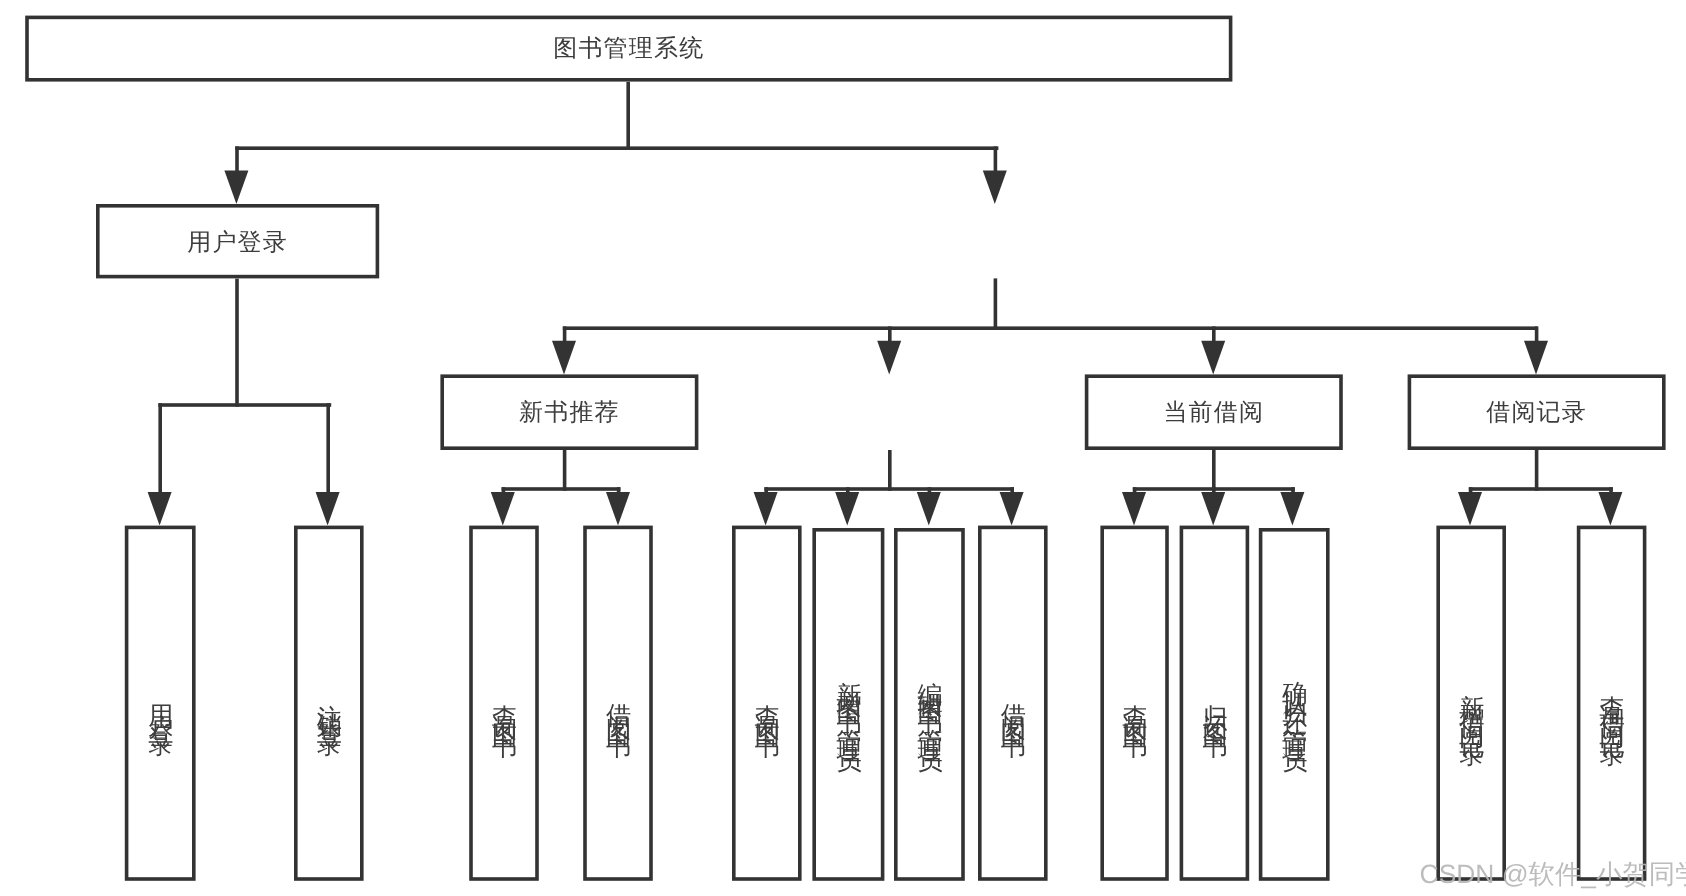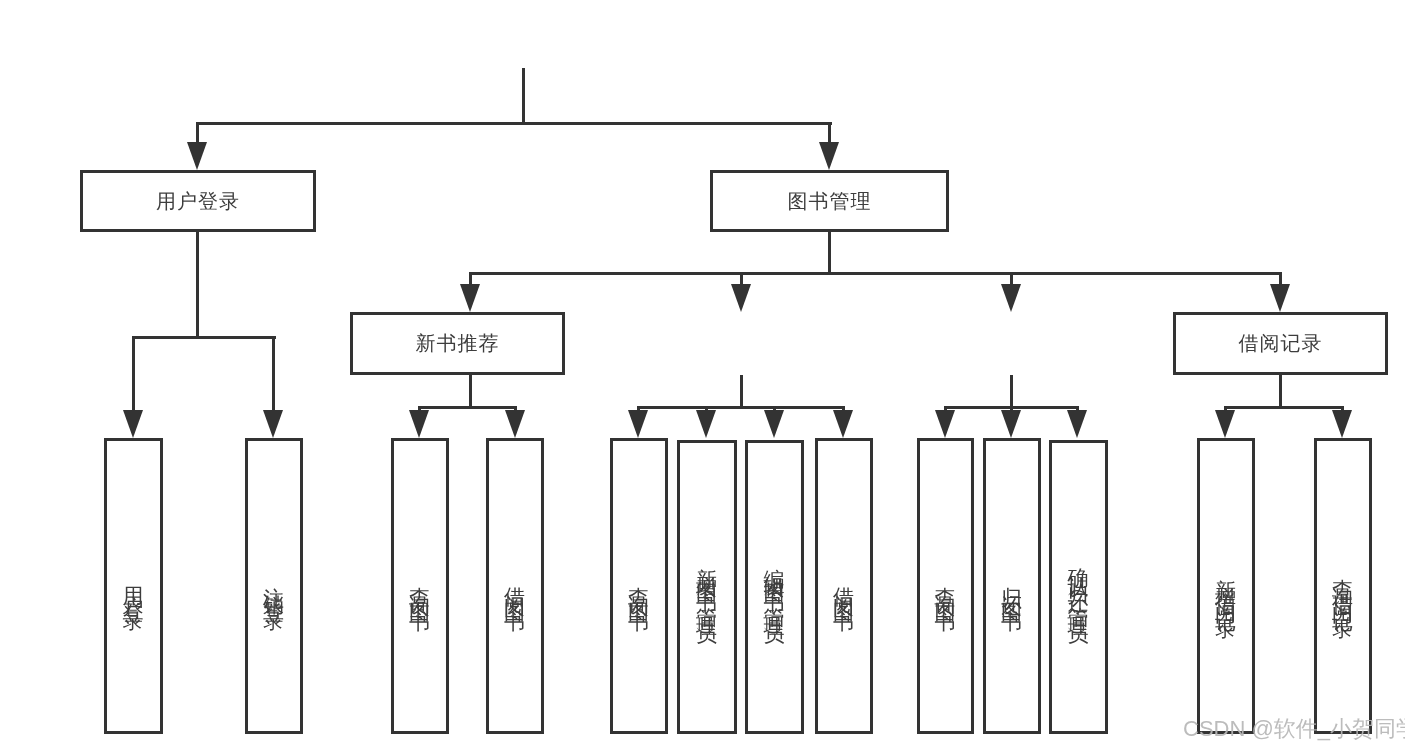--- a/index.html
+++ b/index.html
@@ -56,6 +56,9 @@
 
 <div class="canvas">
 
+  <div class="node" style="left:21px;top:13px;width:1006px;height:55px;">
+    <span class="lbl">图书管理系统</span>
+  </div>
 
   <div class="node" style="left:80px;top:170px;width:236px;height:62px;">
     <span class="lbl">用户登录</span>

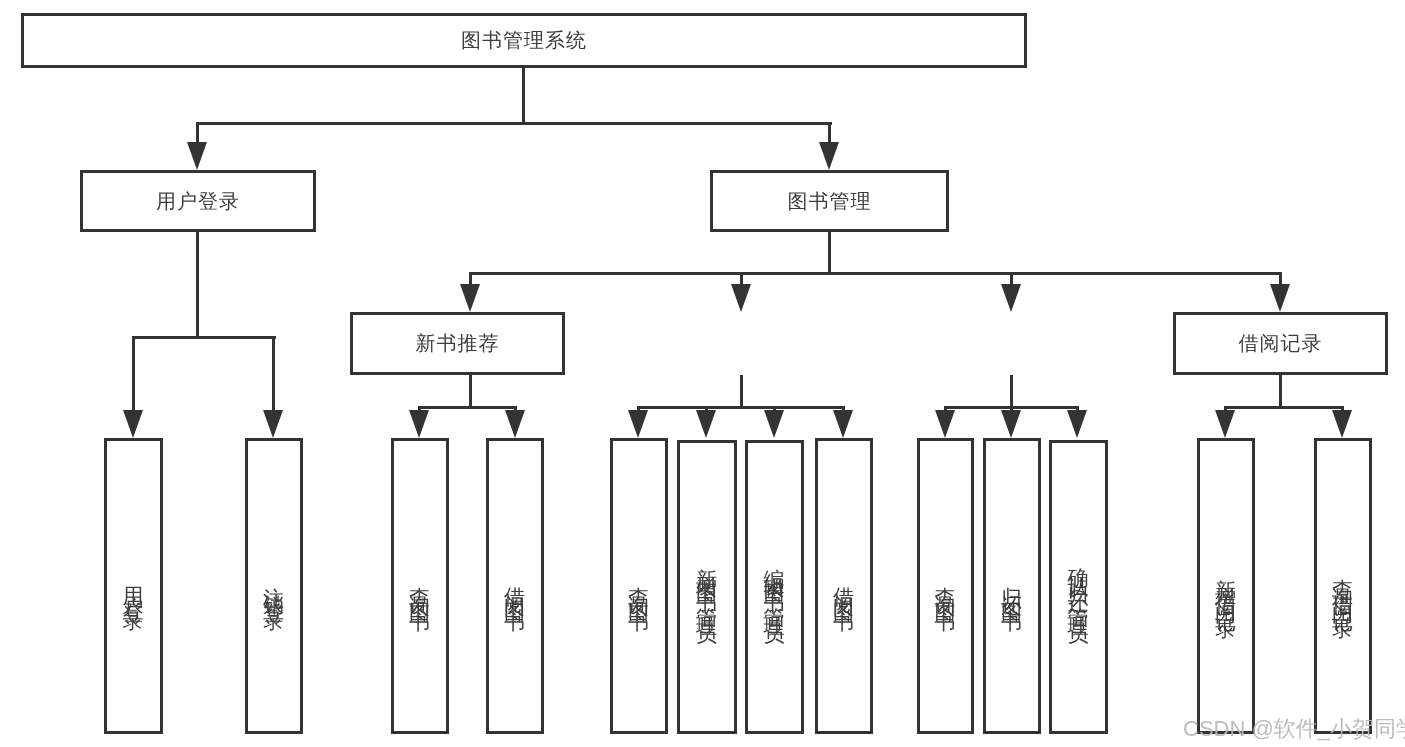--- a/index.html
+++ b/index.html
@@ -62,9 +62,6 @@
 
   <div class="node" style="left:80px;top:170px;width:236px;height:62px;">
     <span class="lbl">用户登录</span>
-  </div>
-  <div class="node" style="left:710px;top:170px;width:239px;height:62px;">
-    <span class="lbl">图书管理</span>
   </div>
 
   <div class="node" style="left:350px;top:312px;width:215px;height:63px;">

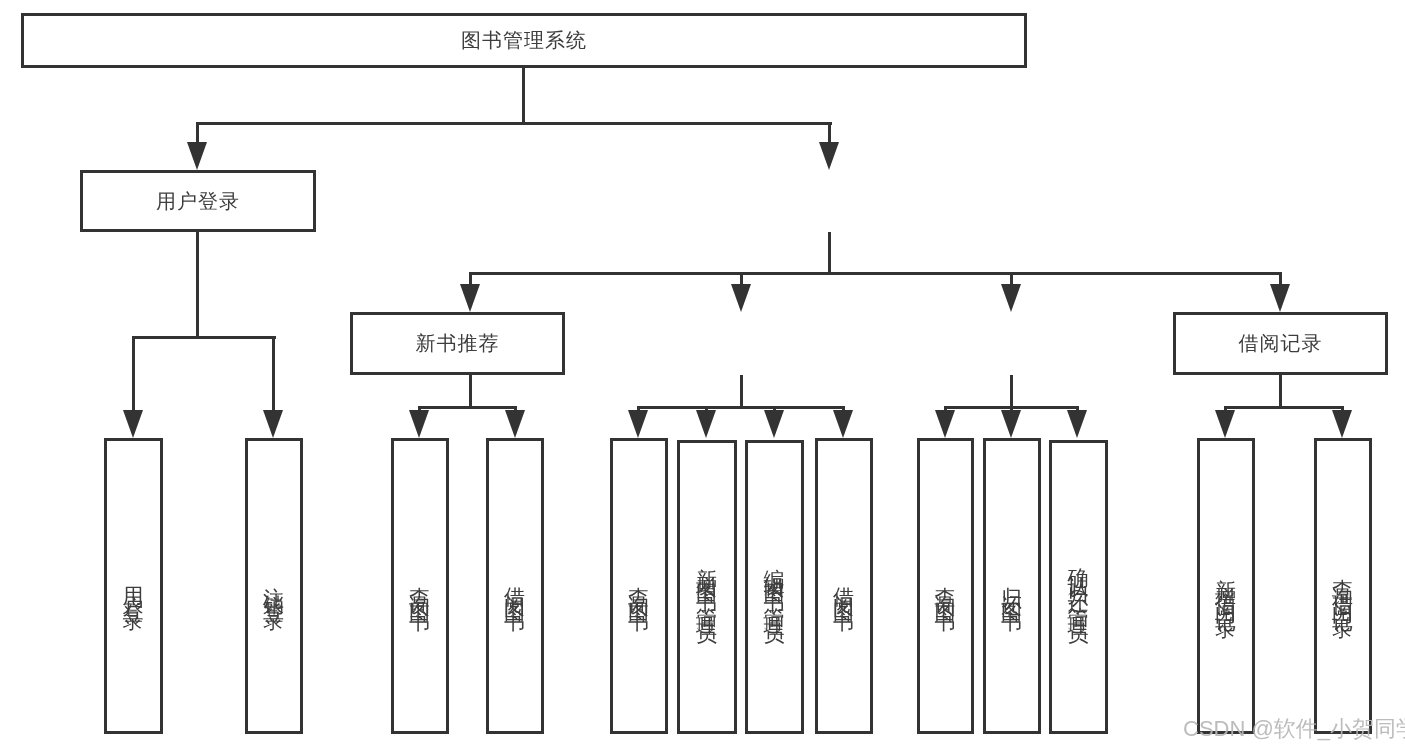--- a/index.html
+++ b/index.html
@@ -64,7 +64,7 @@
     <span class="lbl">用户登录</span>
   </div>
 
-  <div class="node" style="left:350px;top:312px;width:215px;height:63px;">
+  <div class="node" style="left:367px;top:312px;width:215px;height:63px;">
     <span class="lbl">新书推荐</span>
   </div>
   <div class="node" style="left:1173px;top:312px;width:215px;height:63px;">

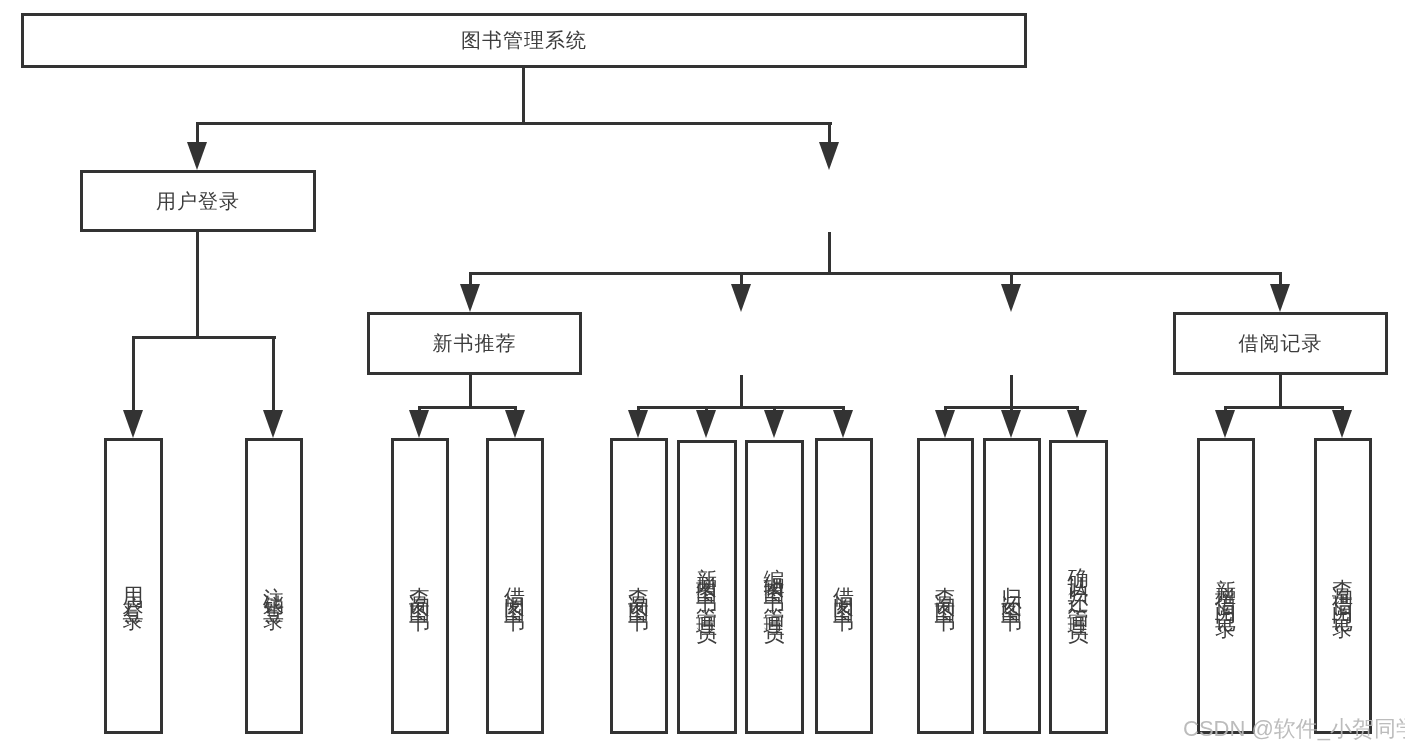--- a/index.html
+++ b/index.html
@@ -66,6 +66,9 @@
 
   <div class="node" style="left:367px;top:312px;width:215px;height:63px;">
     <span class="lbl">新书推荐</span>
+  </div>
+  <div class="node" style="left:904px;top:312px;width:215px;height:63px;">
+    <span class="lbl">当前借阅</span>
   </div>
   <div class="node" style="left:1173px;top:312px;width:215px;height:63px;">
     <span class="lbl">借阅记录</span>

